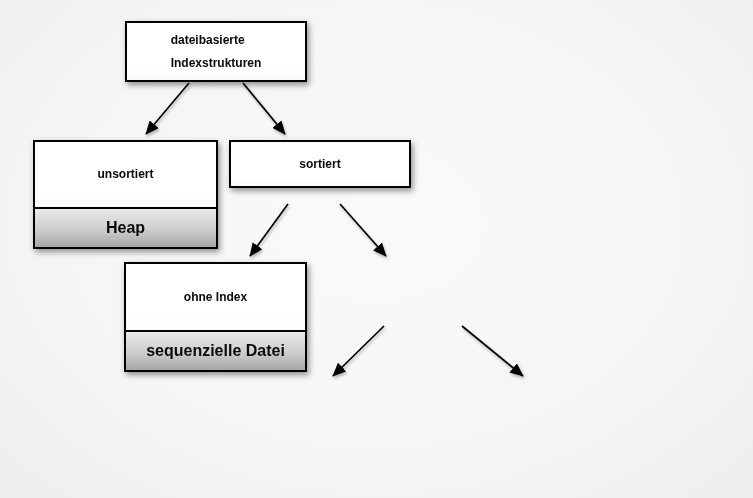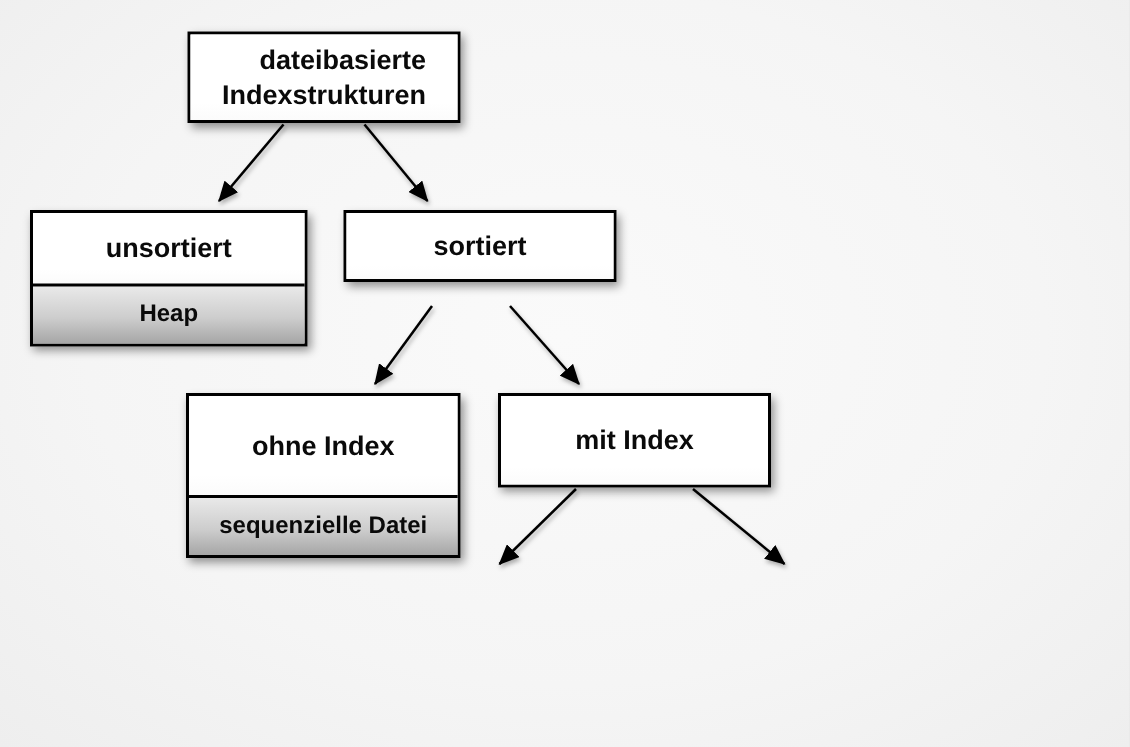--- a/index.html
+++ b/index.html
@@ -38,8 +38,8 @@
     display: flex;
     align-items: center;
     justify-content: center;
-    text-align: right;
-    font-size: 18px;
+    text-align: left;
+    font-size: 12px;
     font-weight: bold;
     color: #0a0a0a;
     white-space: pre-line;

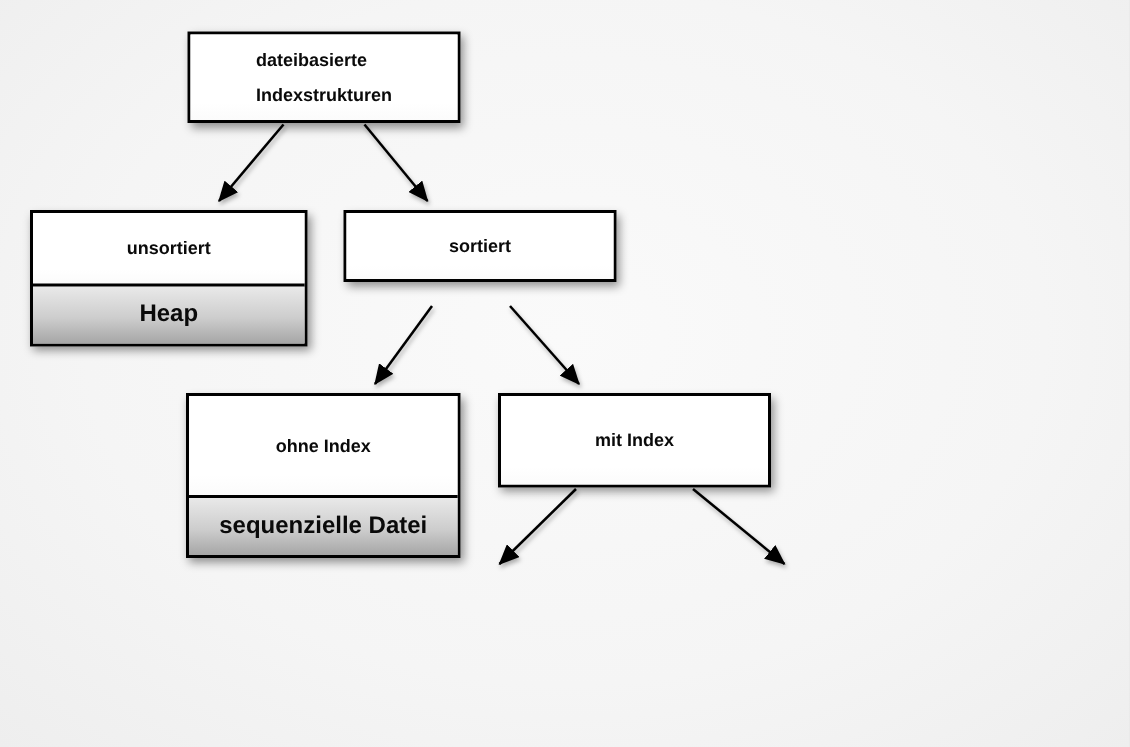--- a/index.html
+++ b/index.html
@@ -61,7 +61,7 @@
     background: linear-gradient(180deg, #e9e9e9 0%, #cdcdcd 55%, #a6a6a6 100%);
   }
   #n-root          { left: 125px; top: 21px;  width: 182px; height: 61px; }
-  #n-unsortiert    { left: 20px;  top: 140px; width: 185px; height: 91px; }
+  #n-unsortiert    { left: 33px;  top: 140px; width: 185px; height: 109px; }
   #n-sortiert      { left: 229px; top: 140px; width: 182px; height: 48px; }
   #n-ohne-index    { left: 124px; top: 262px; width: 183px; height: 110px; }
   #n-mit-index     { left: 332px; top: 262px; width: 182px; height: 63px; }

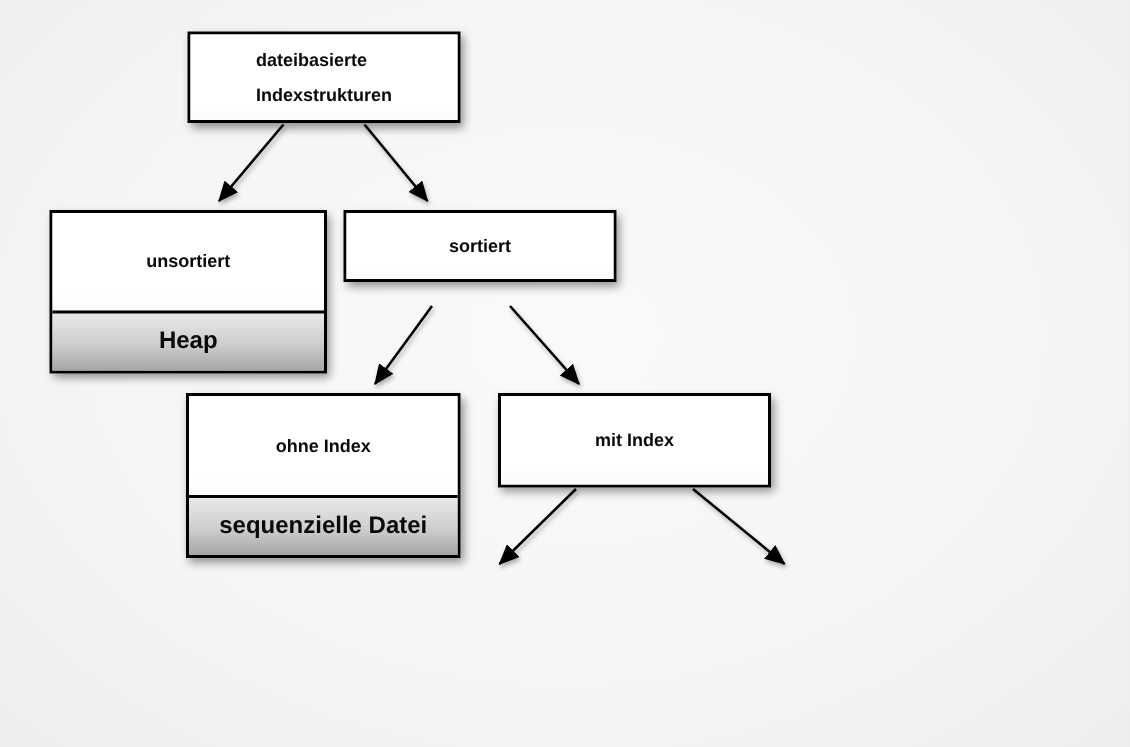--- a/index.html
+++ b/index.html
@@ -106,9 +106,6 @@
     <div class="sub">sequenzielle Datei</div>
   </div>
 
-  <div class="node" id="n-mit-index">
-    <div class="label">mit Index</div>
-  </div>
 
 
 

